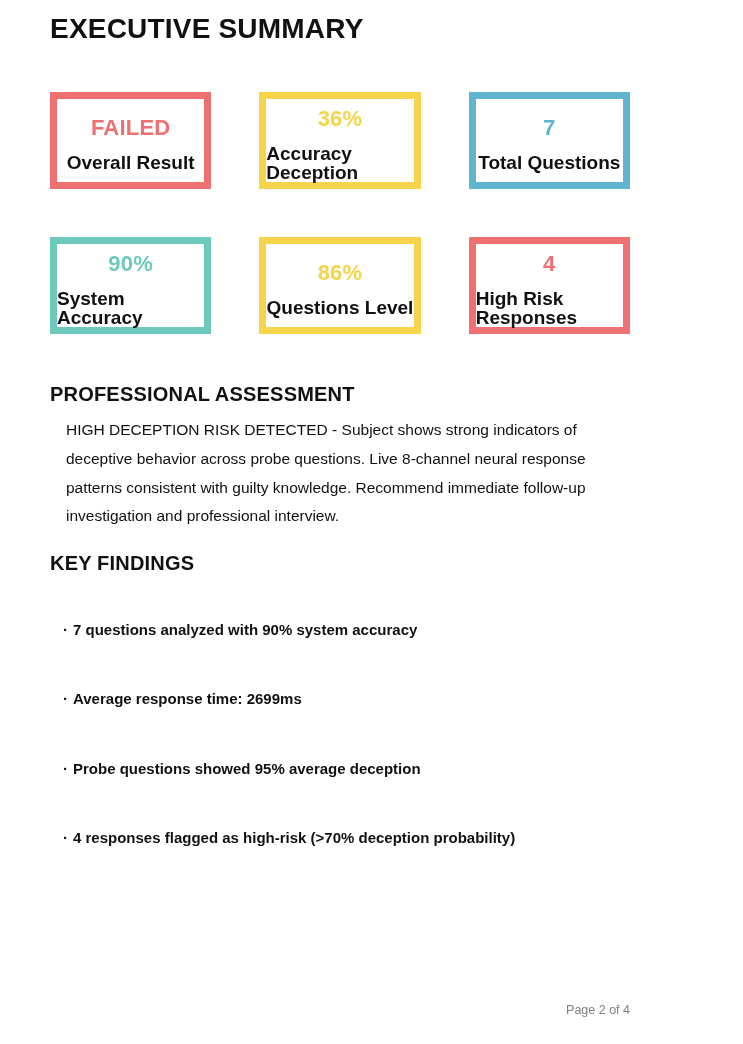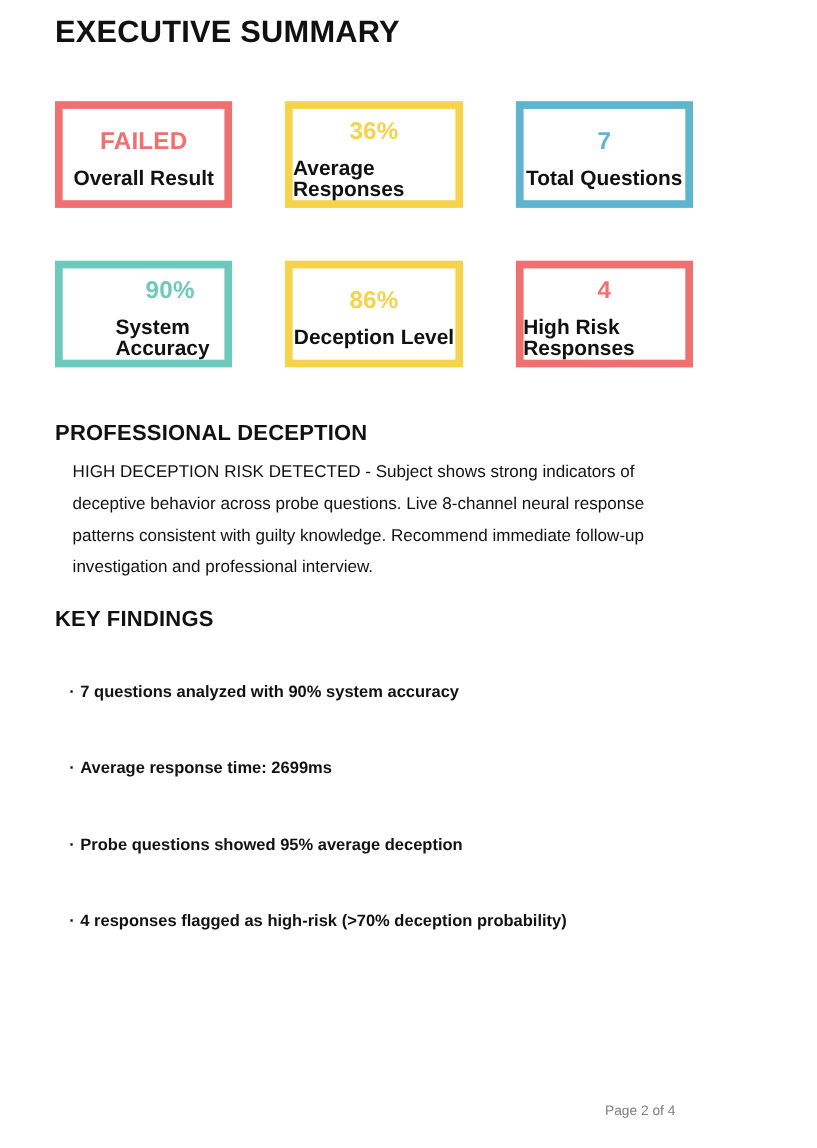--- a/index.html
+++ b/index.html
@@ -122,7 +122,7 @@
 
     <div class="stat-card" style="border-color: rgb(245, 211, 74);">
       <div class="stat-value" style="color: rgb(245, 211, 74);">36%</div>
-      <div class="stat-label">Average Responses</div>
+      <div class="stat-label">Accuracy Deception</div>
     </div>
 
     <div class="stat-card" style="border-color: rgb(95, 180, 206);">

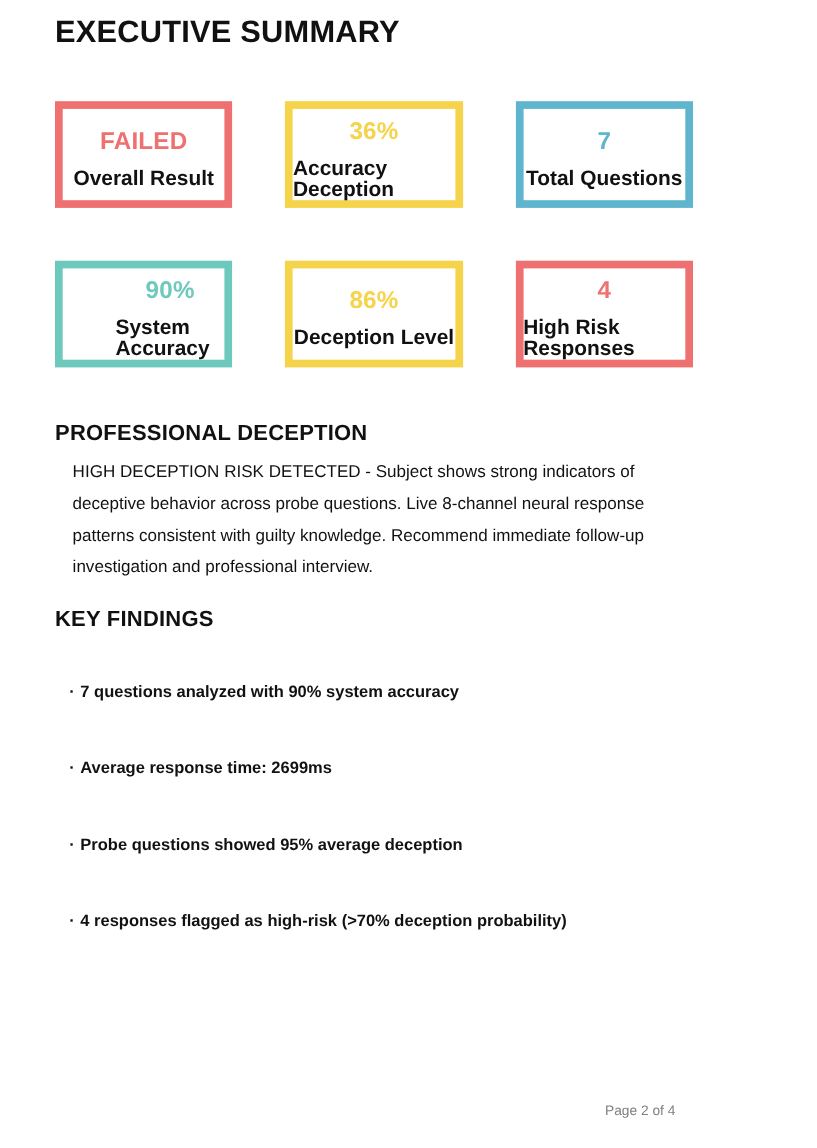--- a/index.html
+++ b/index.html
@@ -130,7 +130,7 @@
       <div class="stat-label">Total Questions</div>
     </div>
 
-    <div class="stat-card" style="border-color: rgb(110, 201, 189); padding-left: 48px;">
+    <div class="stat-card" style="border-color: rgb(110, 201, 189);">
       <div class="stat-value" style="color: rgb(110, 201, 189);">90%</div>
       <div class="stat-label">System Accuracy</div>
     </div>

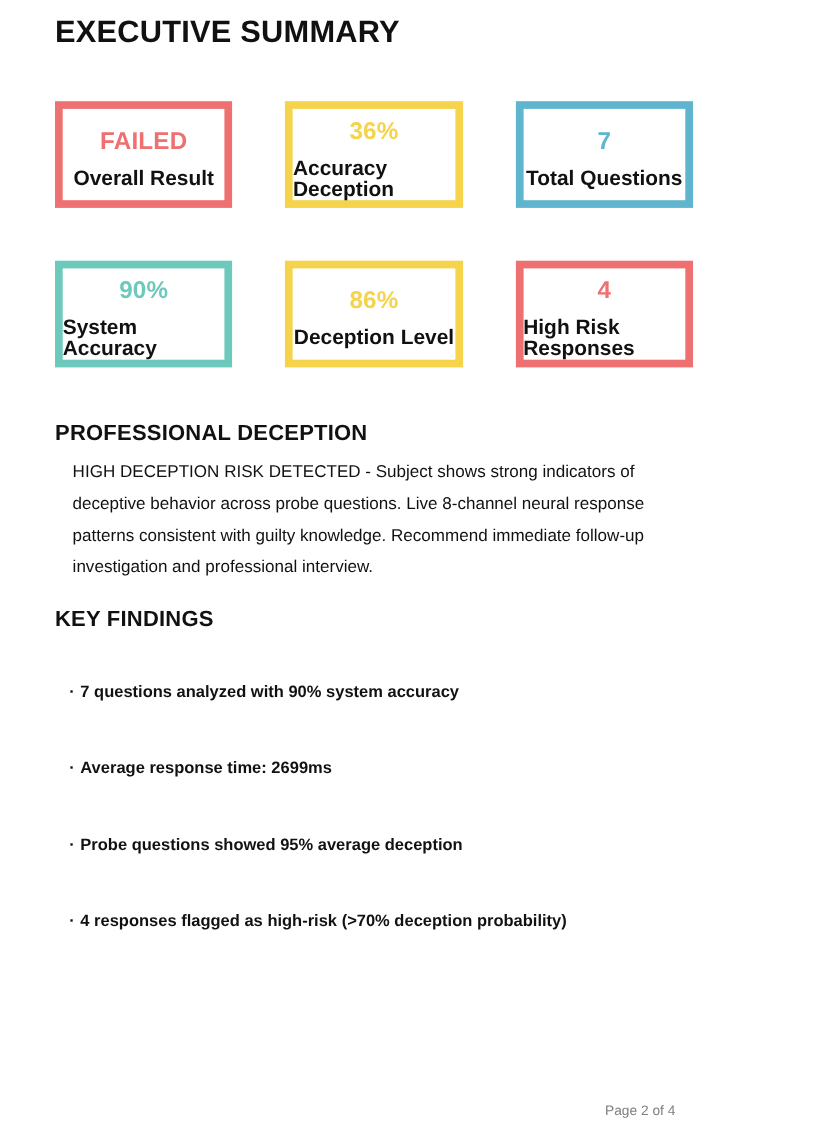--- a/index.html
+++ b/index.html
@@ -137,7 +137,7 @@
 
     <div class="stat-card" style="border-color: rgb(245, 211, 74);">
       <div class="stat-value" style="color: rgb(245, 211, 74);">86%</div>
-      <div class="stat-label">Deception Level</div>
+      <div class="stat-label">Questions Level</div>
     </div>
 
     <div class="stat-card" style="border-color: rgb(238, 112, 112);">

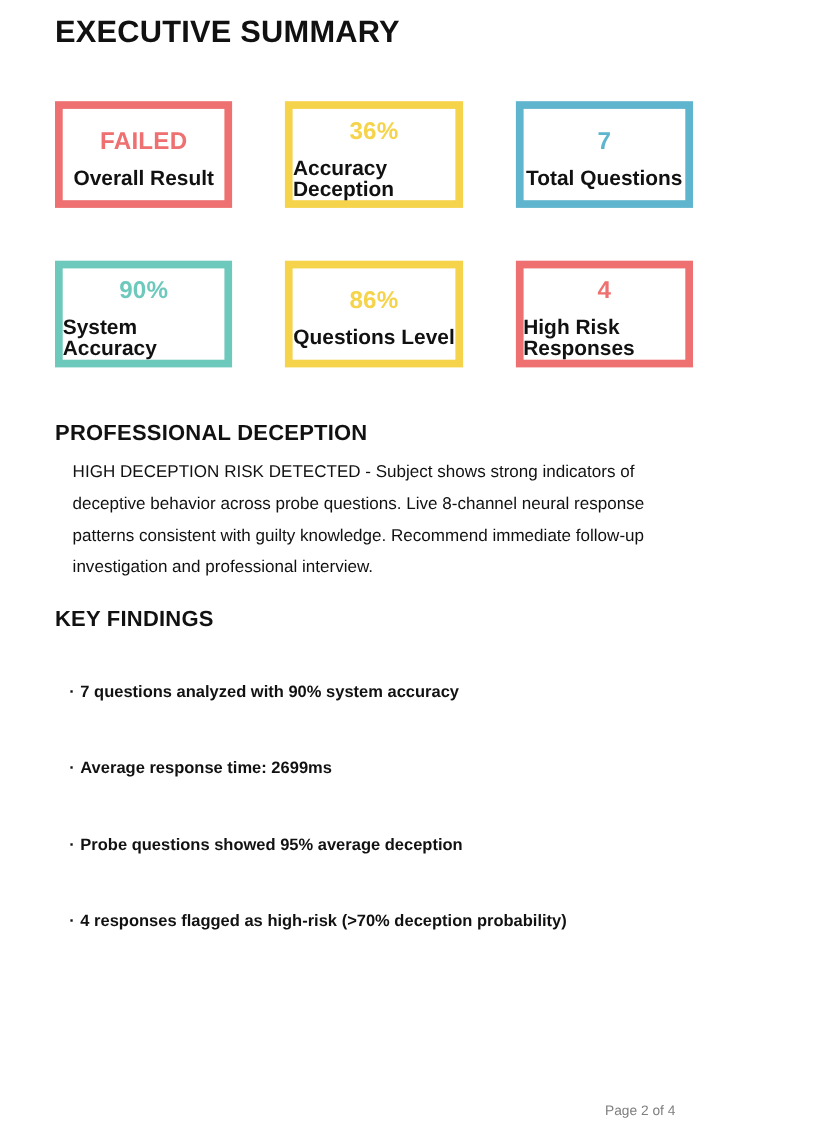--- a/index.html
+++ b/index.html
@@ -148,7 +148,7 @@
   </div>
 
   <div class="section-pa">
-    <h2 class="section-heading">PROFESSIONAL DECEPTION</h2>
+    <h2 class="section-heading">PROFESSIONAL ASSESSMENT</h2>
     <p class="pa-body">HIGH DECEPTION RISK DETECTED - Subject shows strong indicators of deceptive behavior across probe questions. Live 8-channel neural response patterns consistent with guilty knowledge. Recommend immediate follow-up investigation and professional interview.</p>
   </div>
 

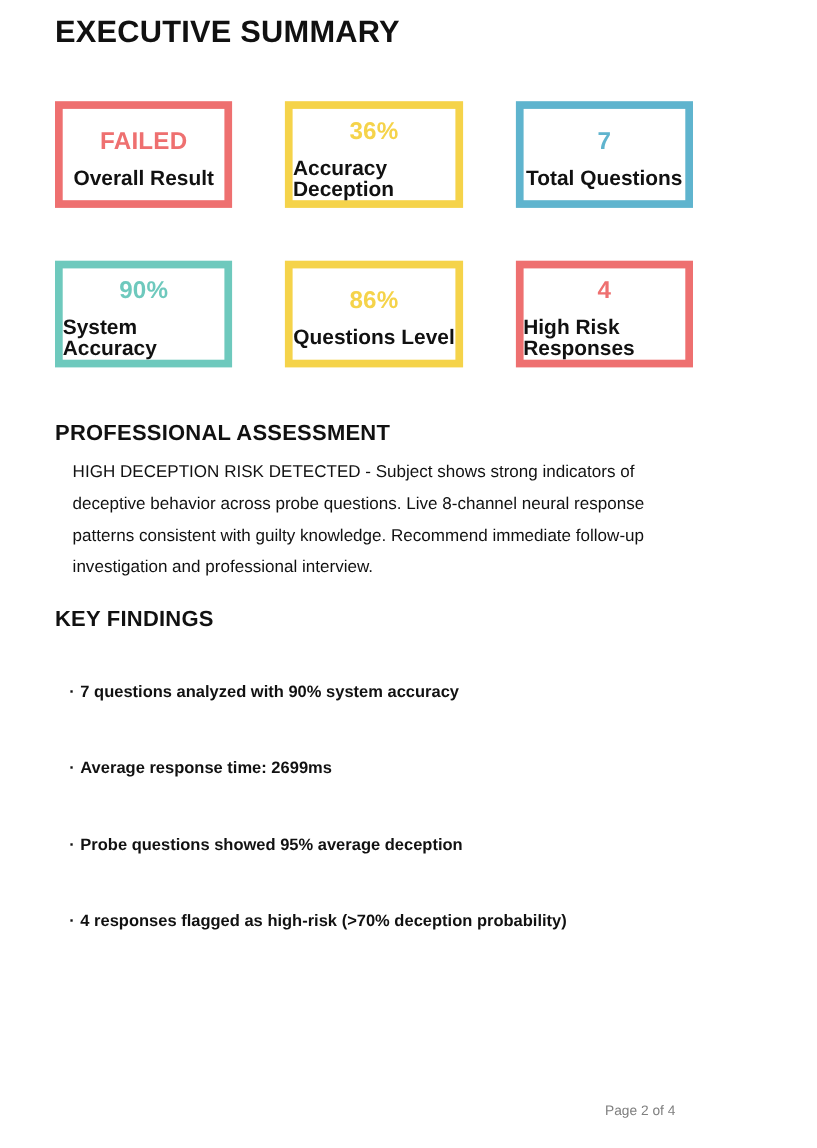--- a/index.html
+++ b/index.html
@@ -100,7 +100,7 @@
   .page-footer {
     position: absolute;
     top: 1003px;
-    right: 64px;
+    right: 48px;
     font-size: 12.5px;
     color: #7f7f7f;
     line-height: 1.2;

